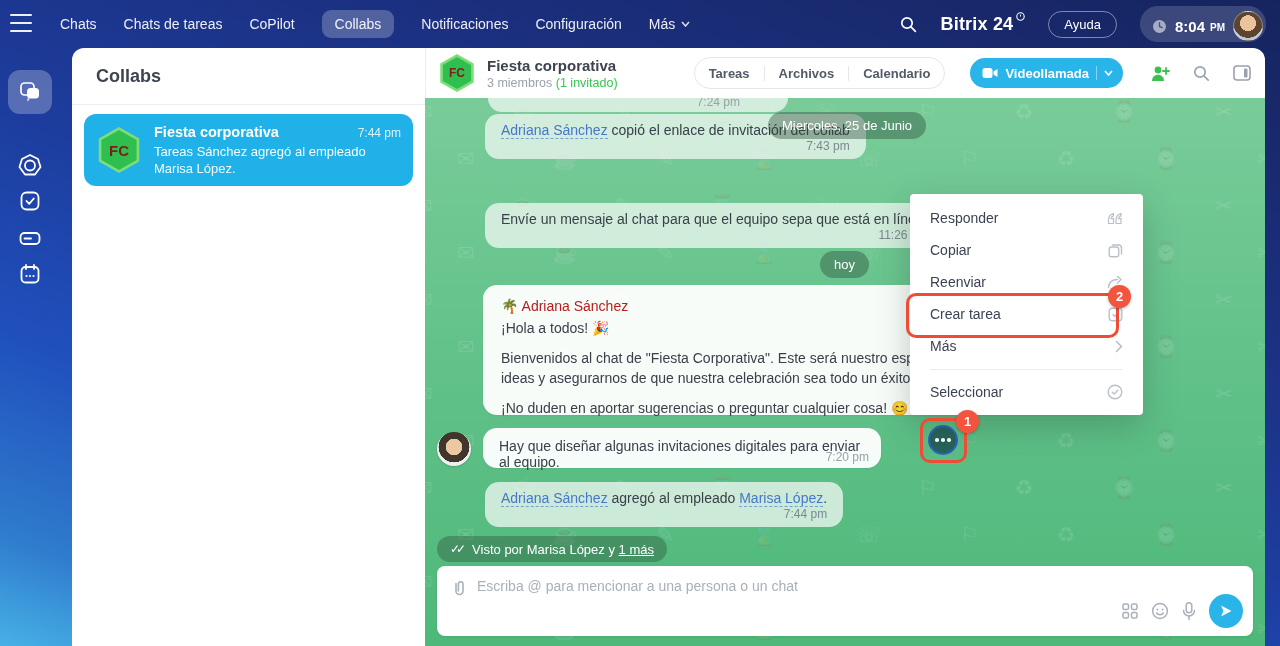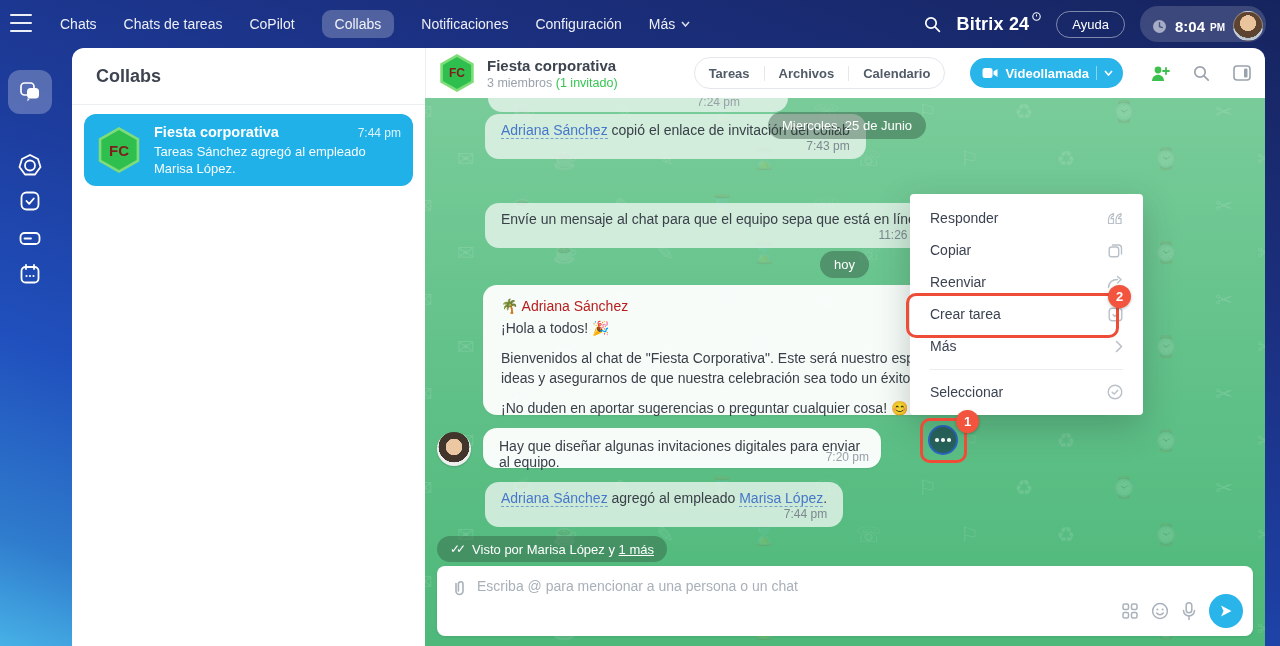--- a/index.html
+++ b/index.html
@@ -17,7 +17,7 @@
   .nav { display:flex; align-items:center; gap:27px; padding-left:60px; font-size:14px; }
   .nav-item { color:rgba(255,255,255,.92); cursor:pointer; display:flex; align-items:center; gap:6px; }
   .nav-item.active { background:rgba(255,255,255,.24); border-radius:9px; padding:6px 13px; }
-  .topbar-right { margin-left:auto; display:flex; align-items:center; gap:15px; padding-right:14px; }
+  .topbar-right { margin-left:auto; display:flex; align-items:center; gap:23px; padding-right:14px; }
   .brand { font-size:18px; font-weight:bold; letter-spacing:.2px; display:flex; align-items:flex-start; gap:3px; }
   .brand-sup { margin-top:-2px; }
   .help-pill { border:1px solid rgba(255,255,255,.45); border-radius:999px; padding:5px 15px;

